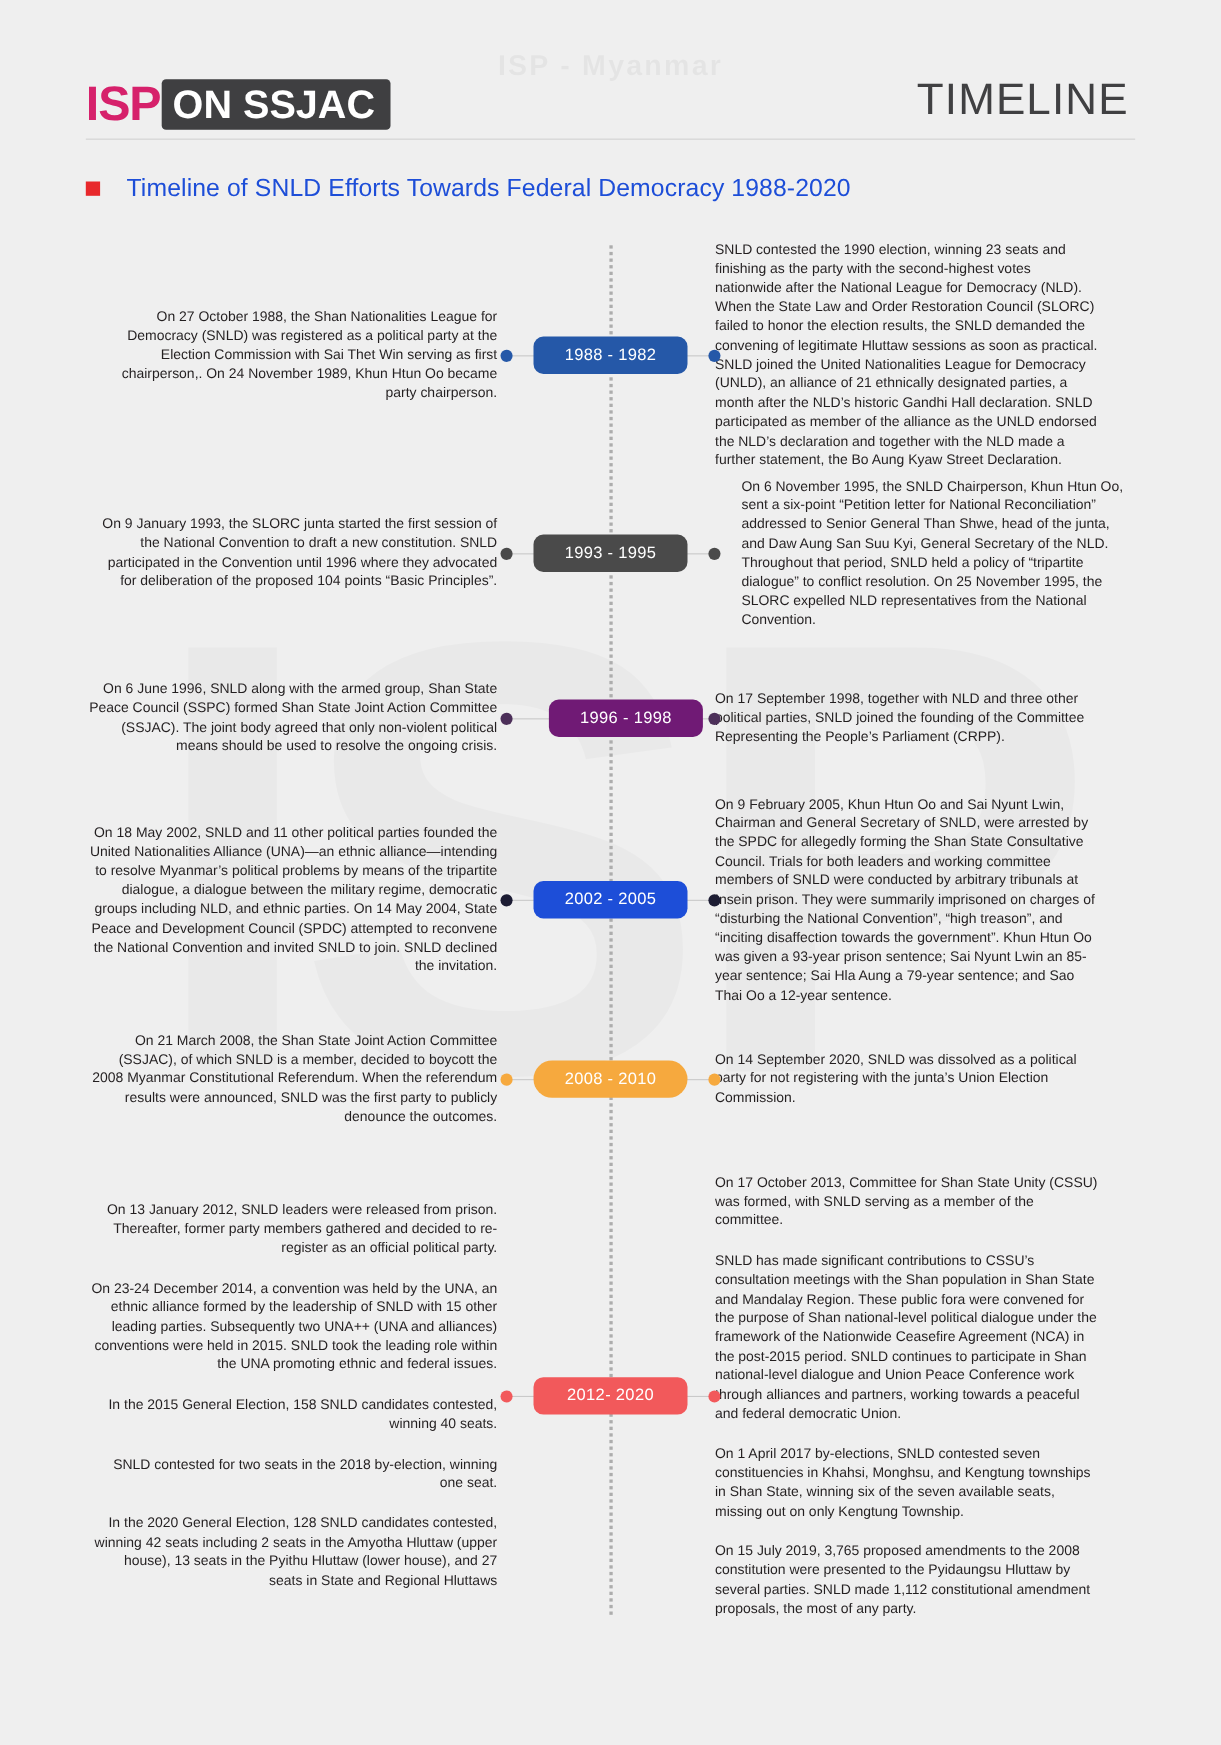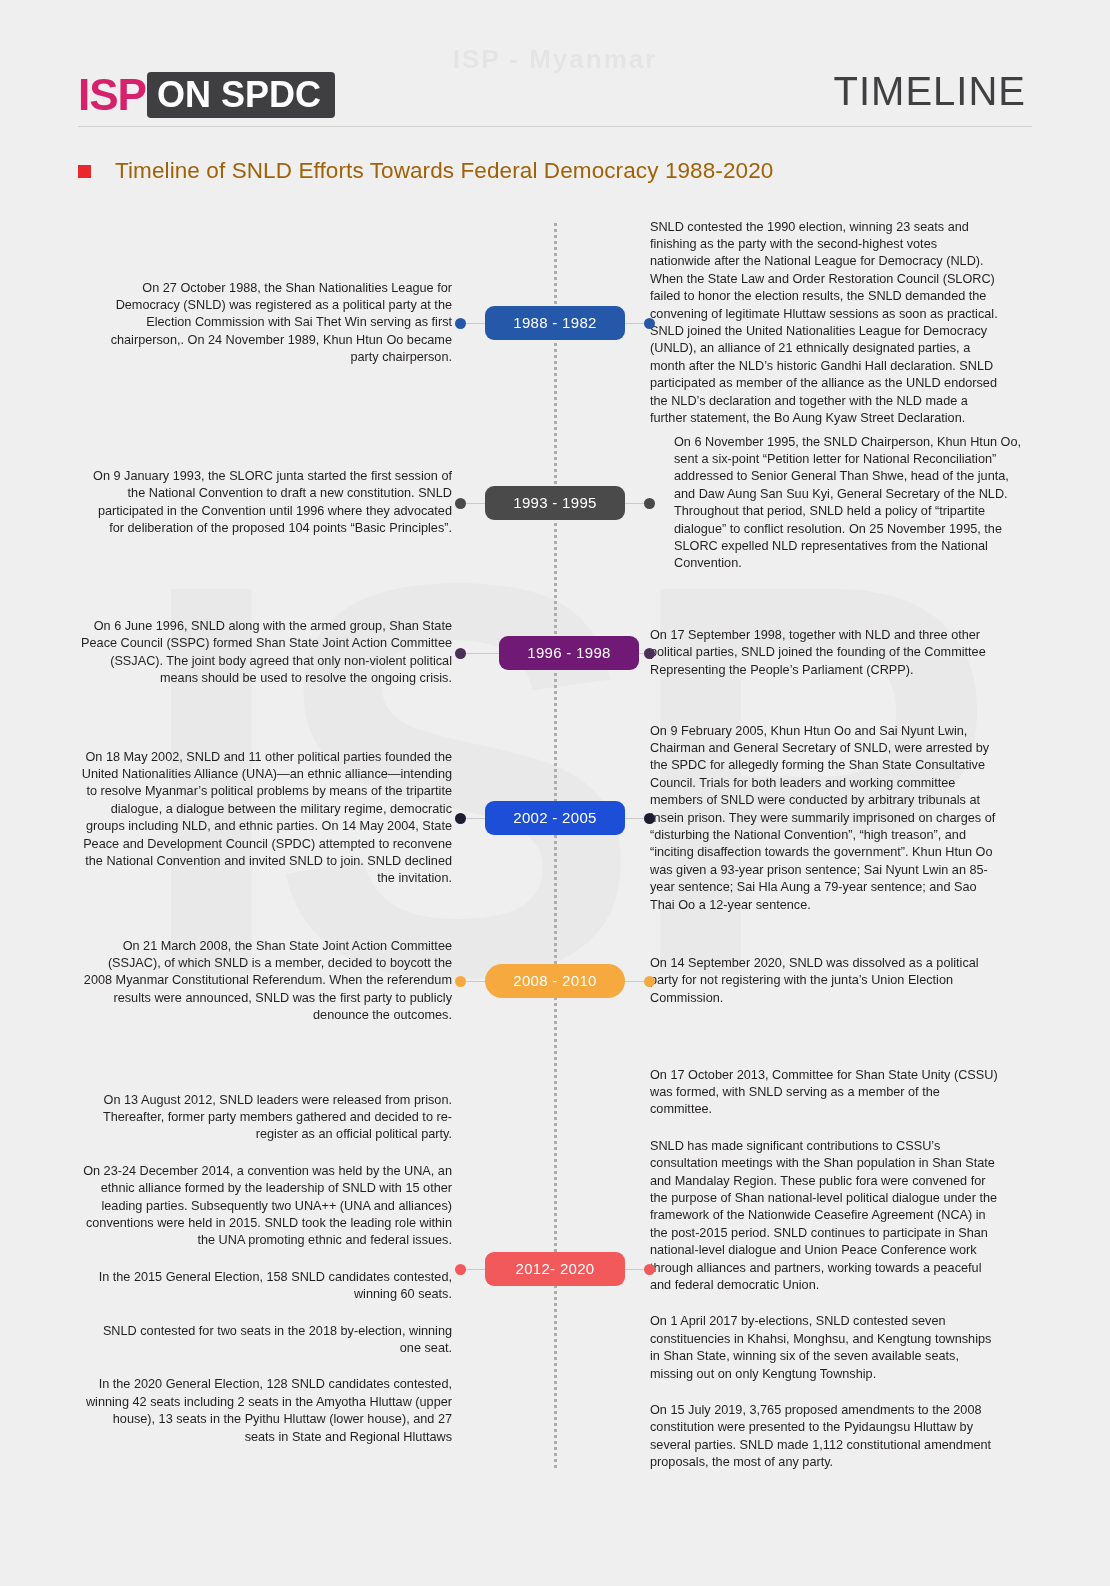--- a/index.html
+++ b/index.html
@@ -212,7 +212,7 @@
 <div class="header">
   <div class="logo">
     <span class="logo-isp">ISP</span>
-    <span class="logo-box">ON SPDC</span>
+    <span class="logo-box">ON SSJAC</span>
   </div>
   <div class="title-right">TIMELINE</div>
   <div class="header-rule"></div>

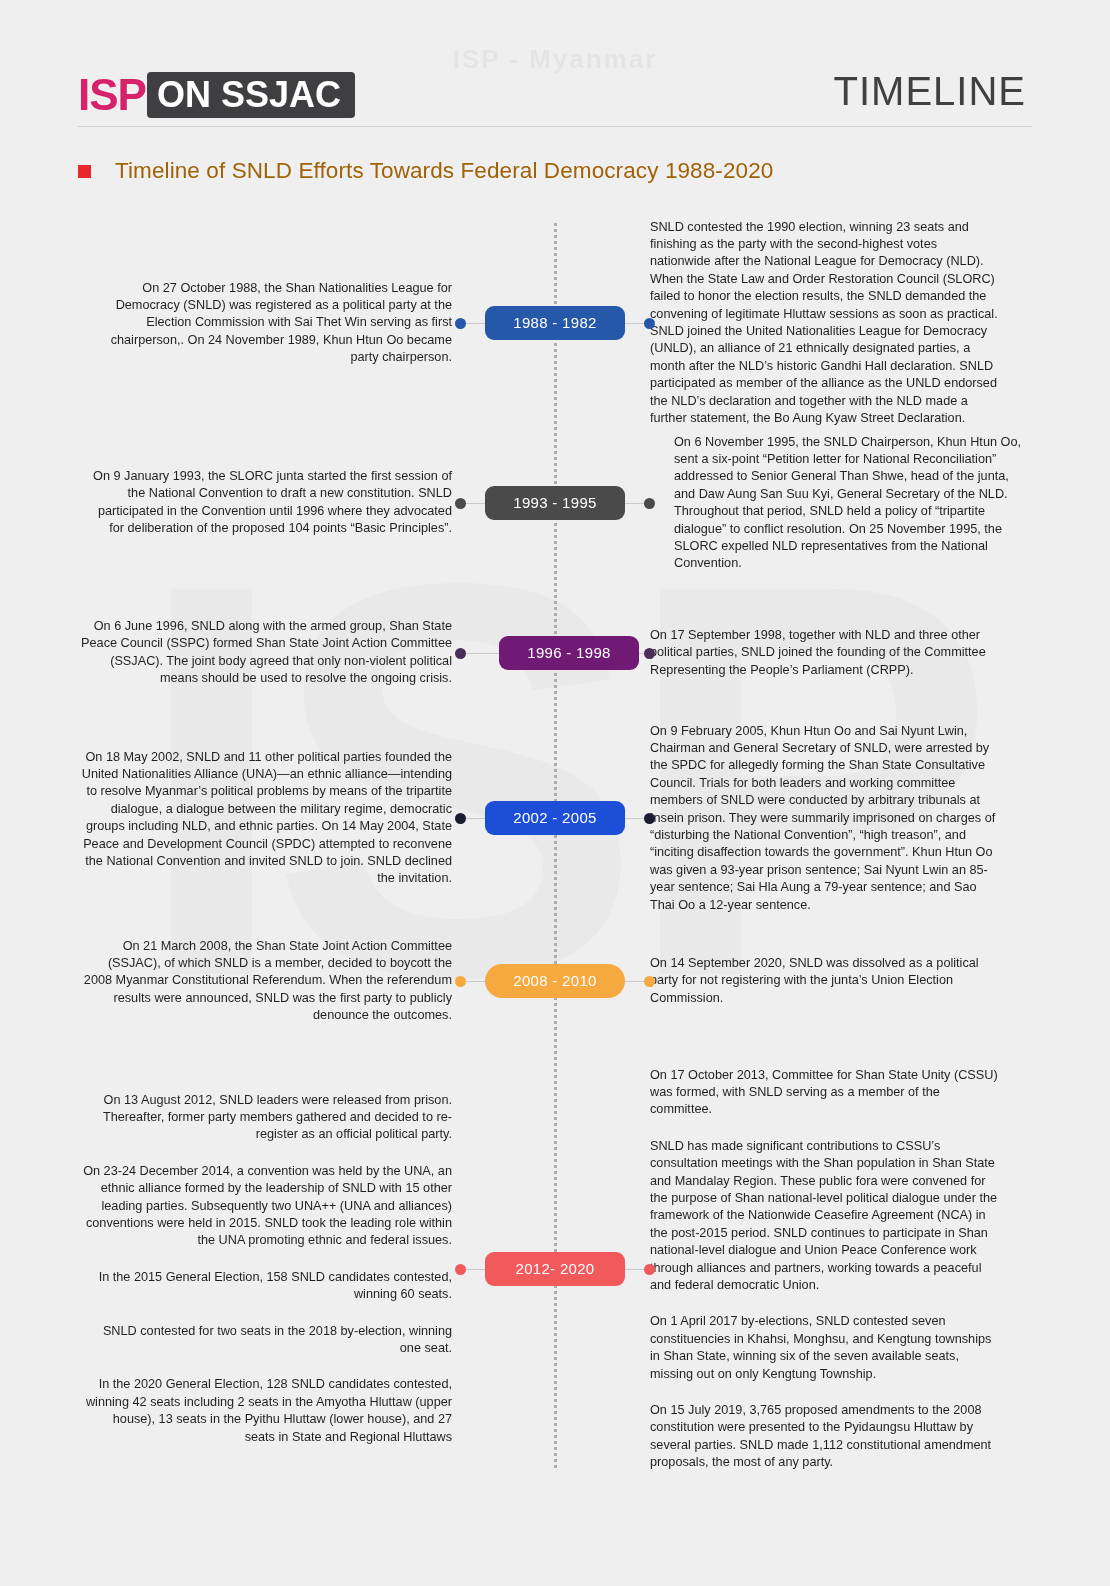--- a/index.html
+++ b/index.html
@@ -114,7 +114,7 @@
   }
   .page-title {
     font-size: 22.5px;
-    color: #a16207;
+    color: #1d4ed8;
     letter-spacing: 0.1px;
   }
 

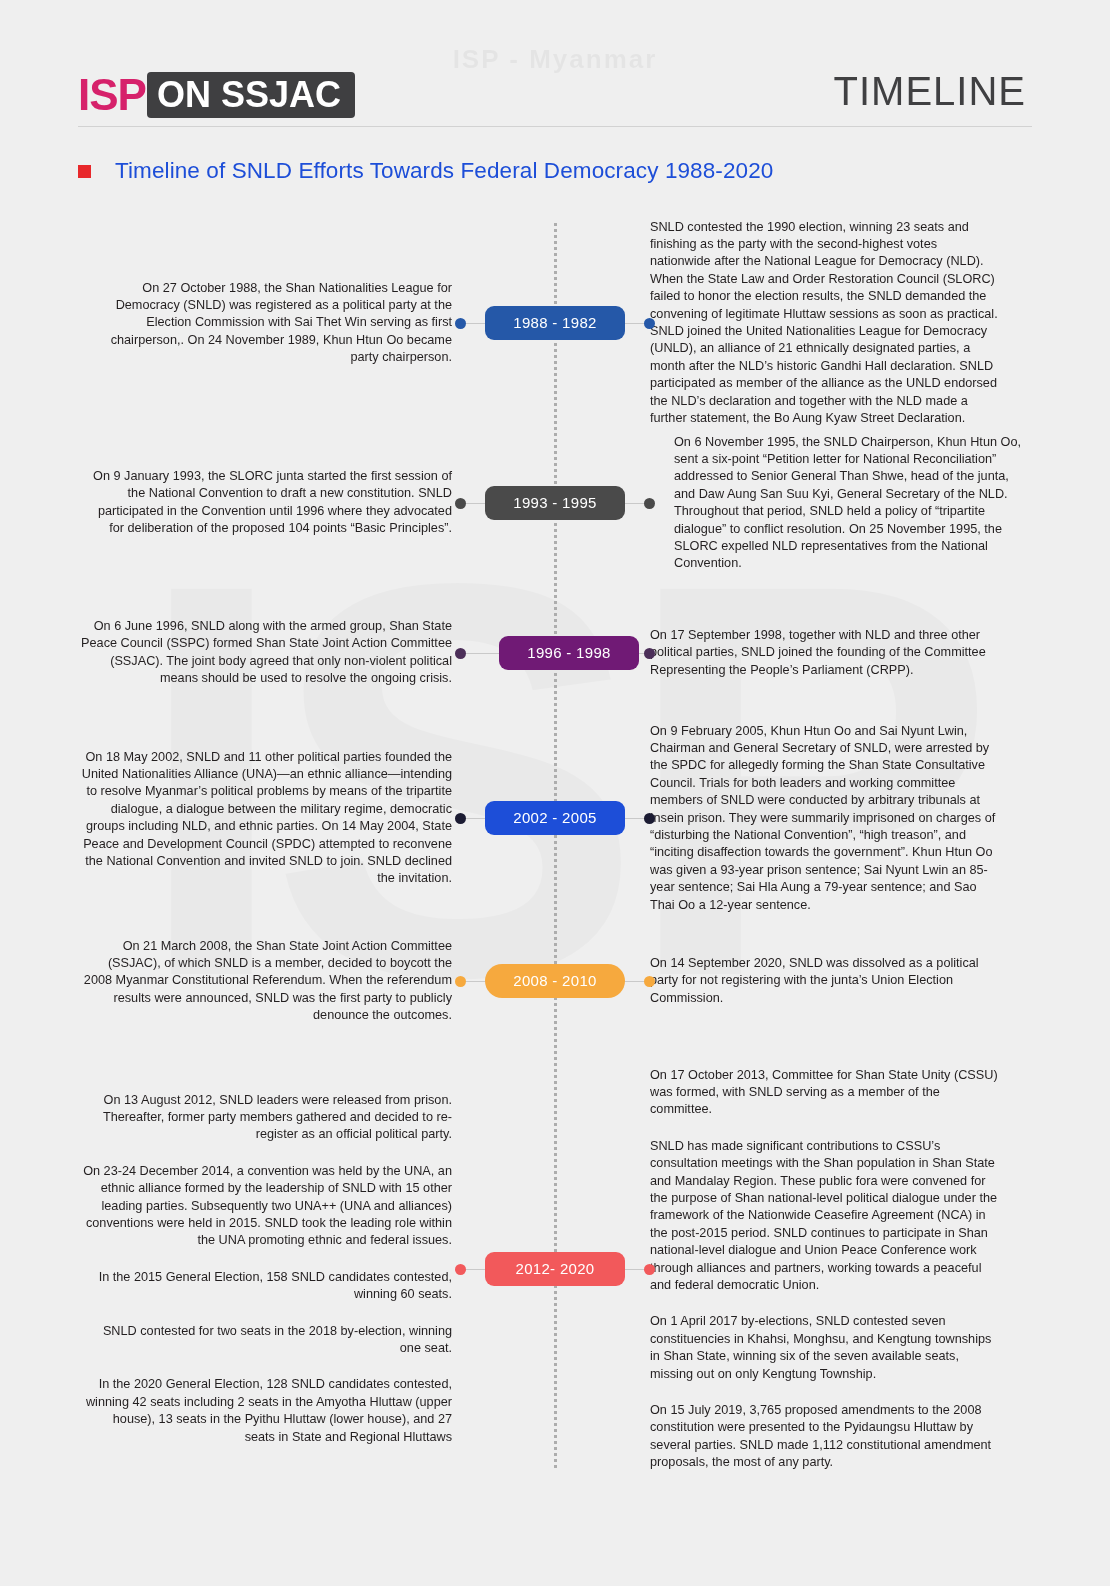--- a/index.html
+++ b/index.html
@@ -303,7 +303,7 @@
       </div>
       <div class="row" style="top: 0px;">
         <div class="col-left" style="top: 876.5px;">
-          <p>On 13 August 2012, SNLD leaders were released from prison. Thereafter, former party members gathered and decided to re-register as an official political party.</p>
+          <p>On 13 January 2012, SNLD leaders were released from prison. Thereafter, former party members gathered and decided to re-register as an official political party.</p>
           <p>On 23-24 December 2014, a convention was held by the UNA, an ethnic alliance formed by the leadership of SNLD with 15 other leading parties. Subsequently two UNA++ (UNA and alliances) conventions were held in 2015. SNLD took the leading role within the UNA promoting ethnic and federal issues.</p>
           <p>In the 2015 General Election, 158 SNLD candidates contested, winning 60 seats.</p>
           <p>SNLD contested for two seats in the 2018 by-election, winning one seat.</p>

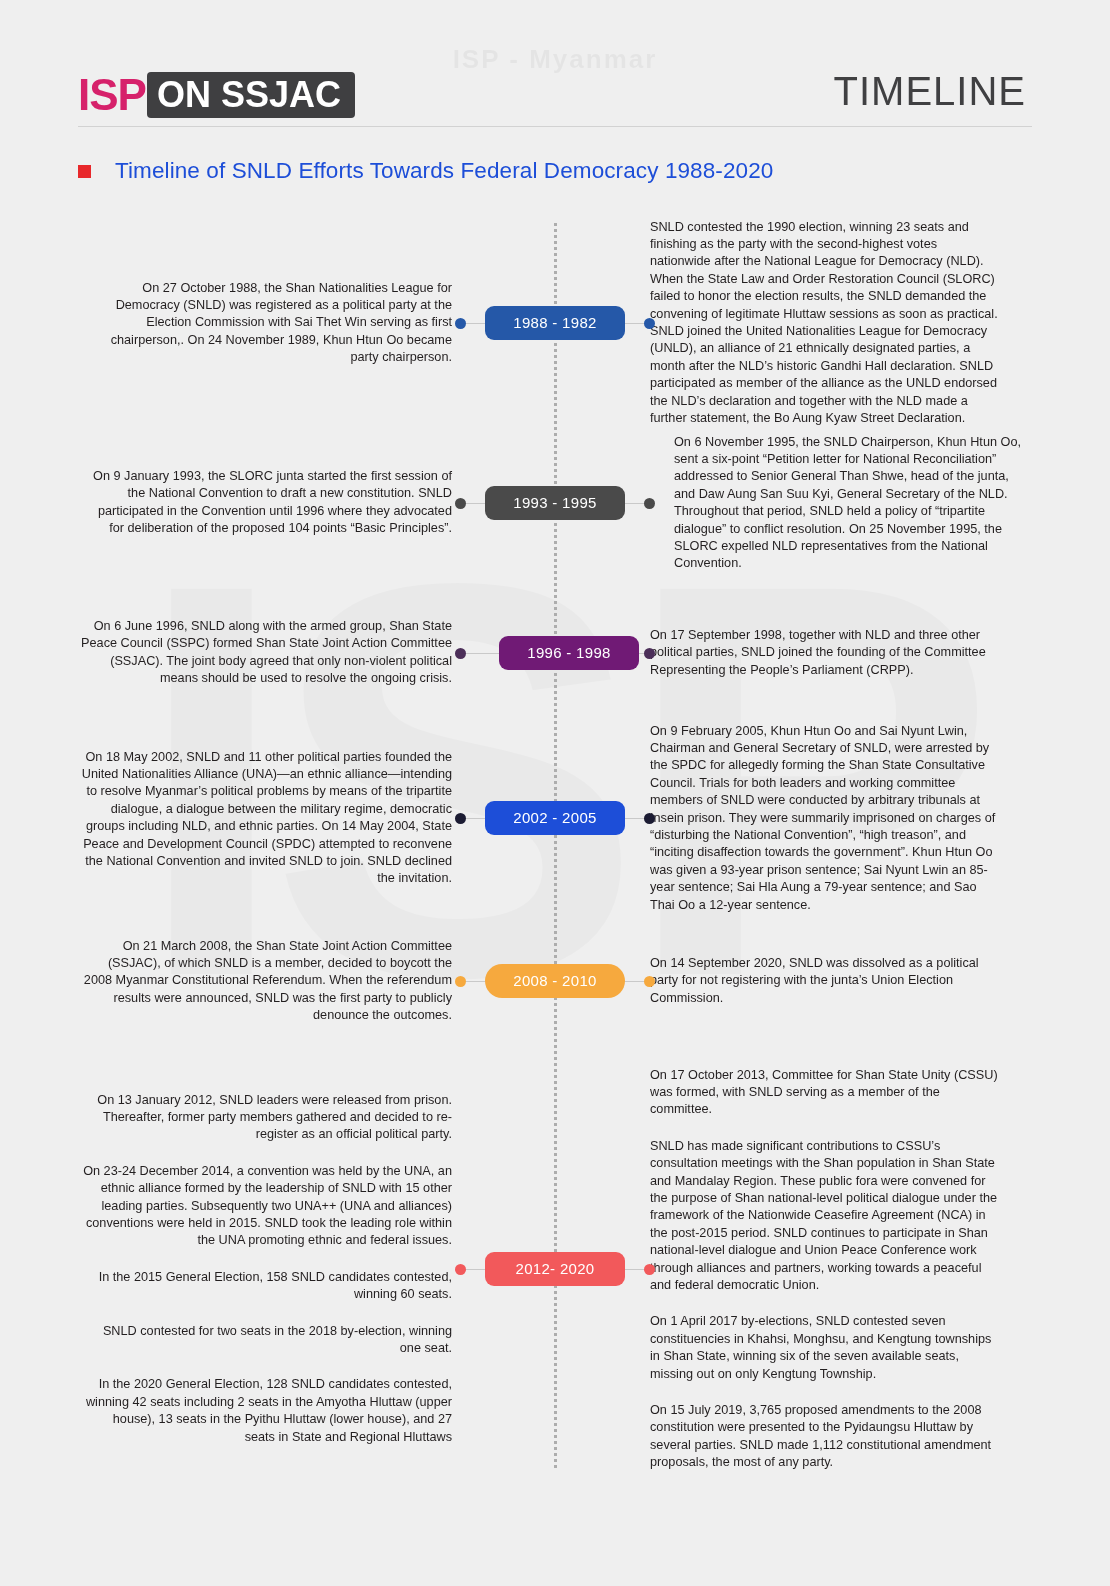--- a/index.html
+++ b/index.html
@@ -305,7 +305,7 @@
         <div class="col-left" style="top: 876.5px;">
           <p>On 13 January 2012, SNLD leaders were released from prison. Thereafter, former party members gathered and decided to re-register as an official political party.</p>
           <p>On 23-24 December 2014, a convention was held by the UNA, an ethnic alliance formed by the leadership of SNLD with 15 other leading parties. Subsequently two UNA++ (UNA and alliances) conventions were held in 2015. SNLD took the leading role within the UNA promoting ethnic and federal issues.</p>
-          <p>In the 2015 General Election, 158 SNLD candidates contested, winning 60 seats.</p>
+          <p>In the 2015 General Election, 158 SNLD candidates contested, winning 40 seats.</p>
           <p>SNLD contested for two seats in the 2018 by-election, winning one seat.</p>
           <p>In the 2020 General Election, 128 SNLD candidates contested, winning 42 seats including 2 seats in the Amyotha Hluttaw (upper house), 13 seats in the Pyithu Hluttaw (lower house), and 27 seats in State and Regional Hluttaws</p>
         </div>

